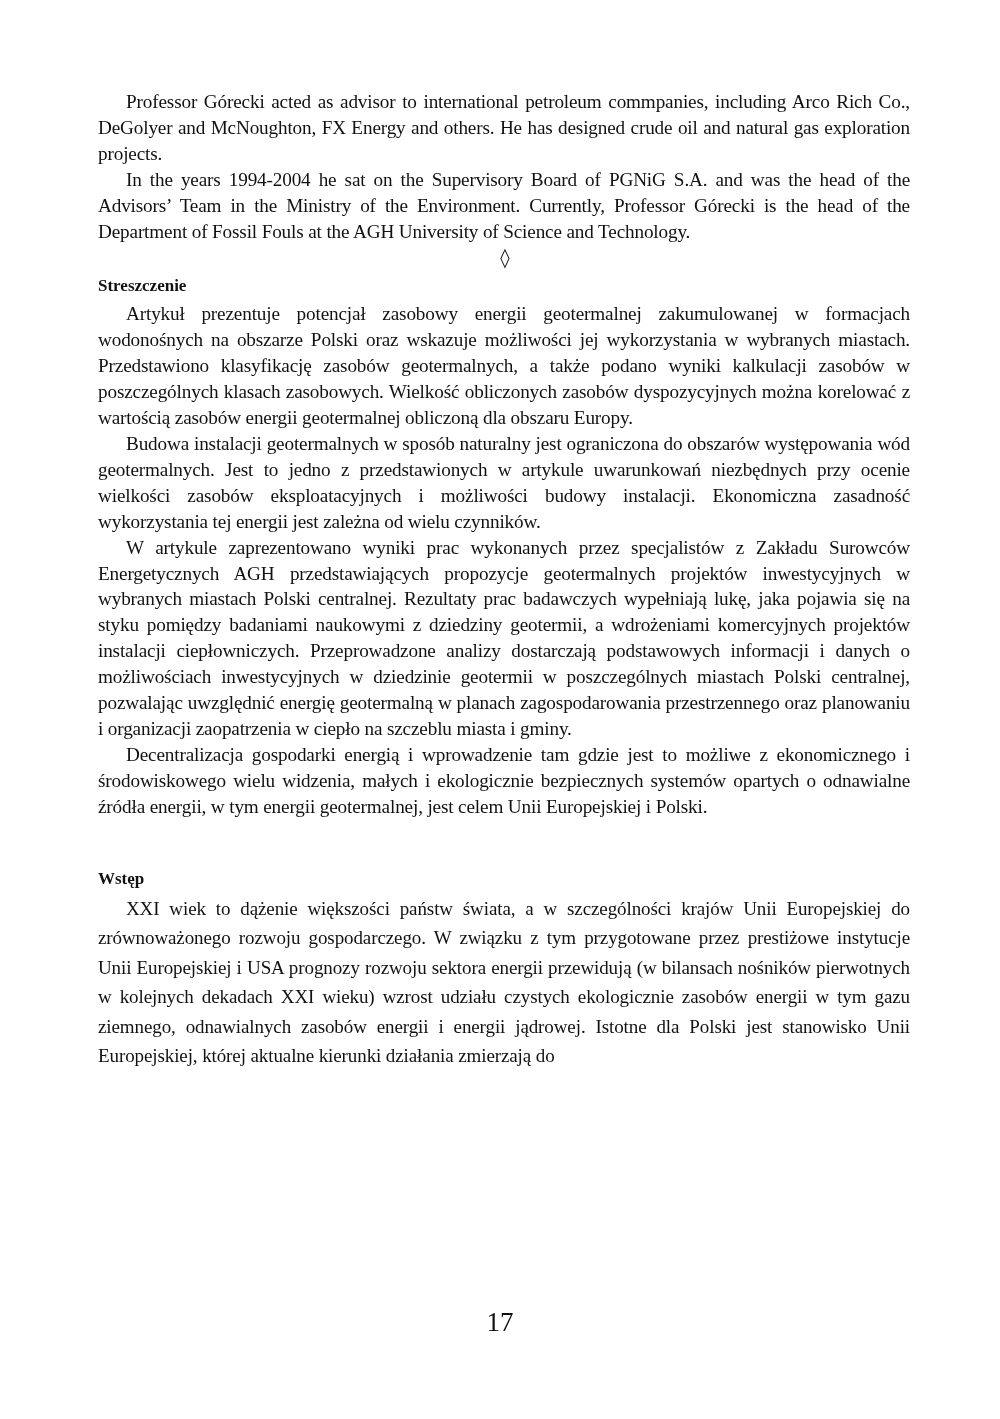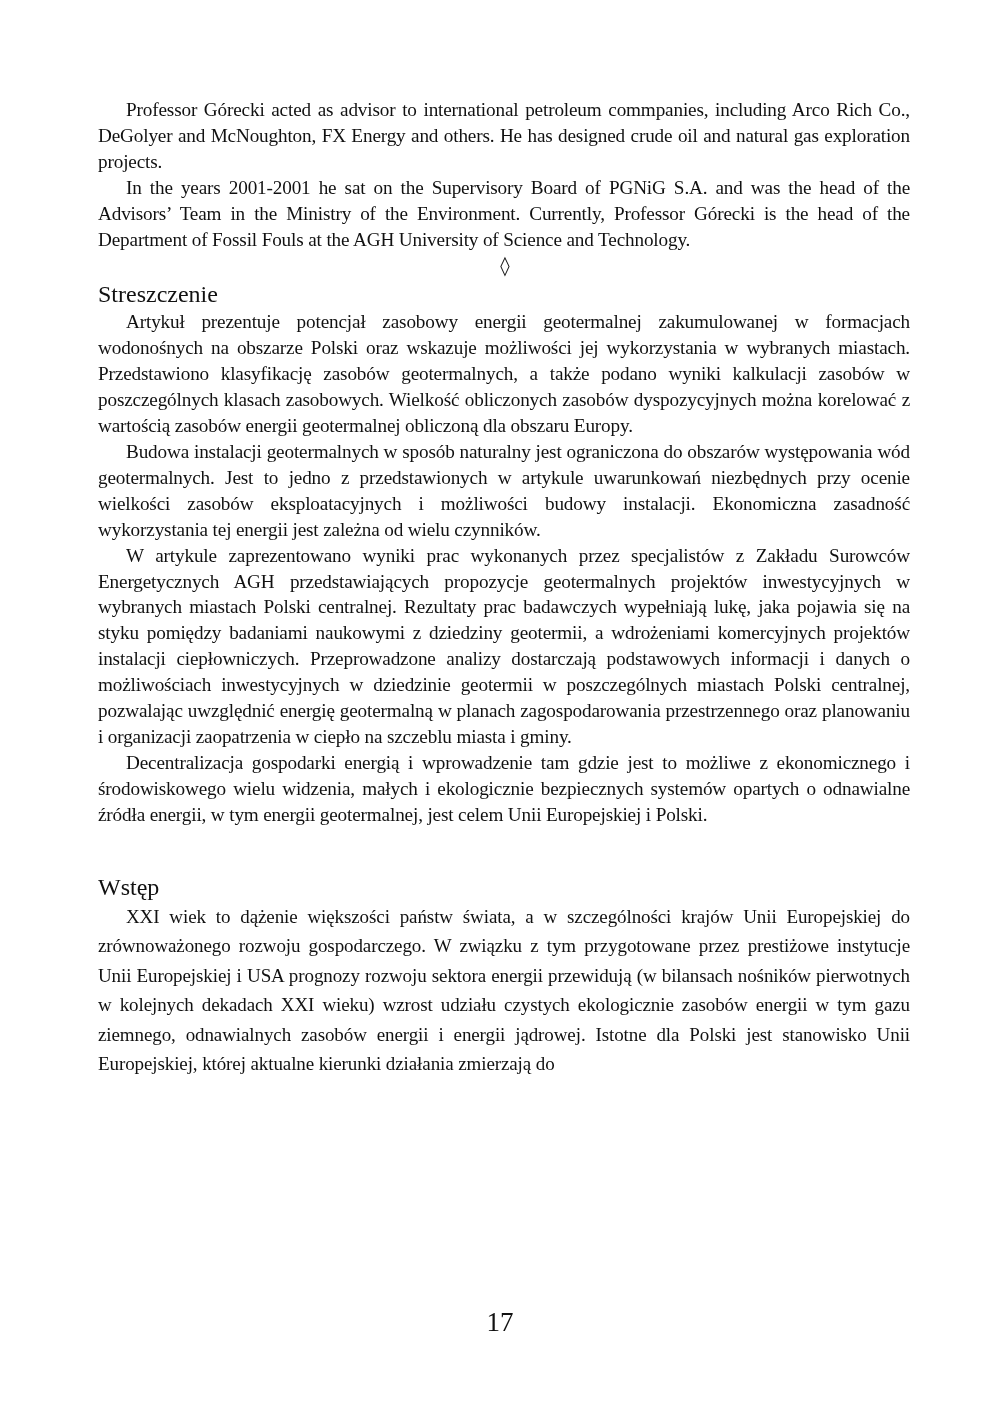--- a/index.html
+++ b/index.html
@@ -18,7 +18,7 @@
     .page {
       position: absolute;
       left: 98px;
-      top: 97px;
+      top: 89px;
       width: 812px;
     }
     .p-small {

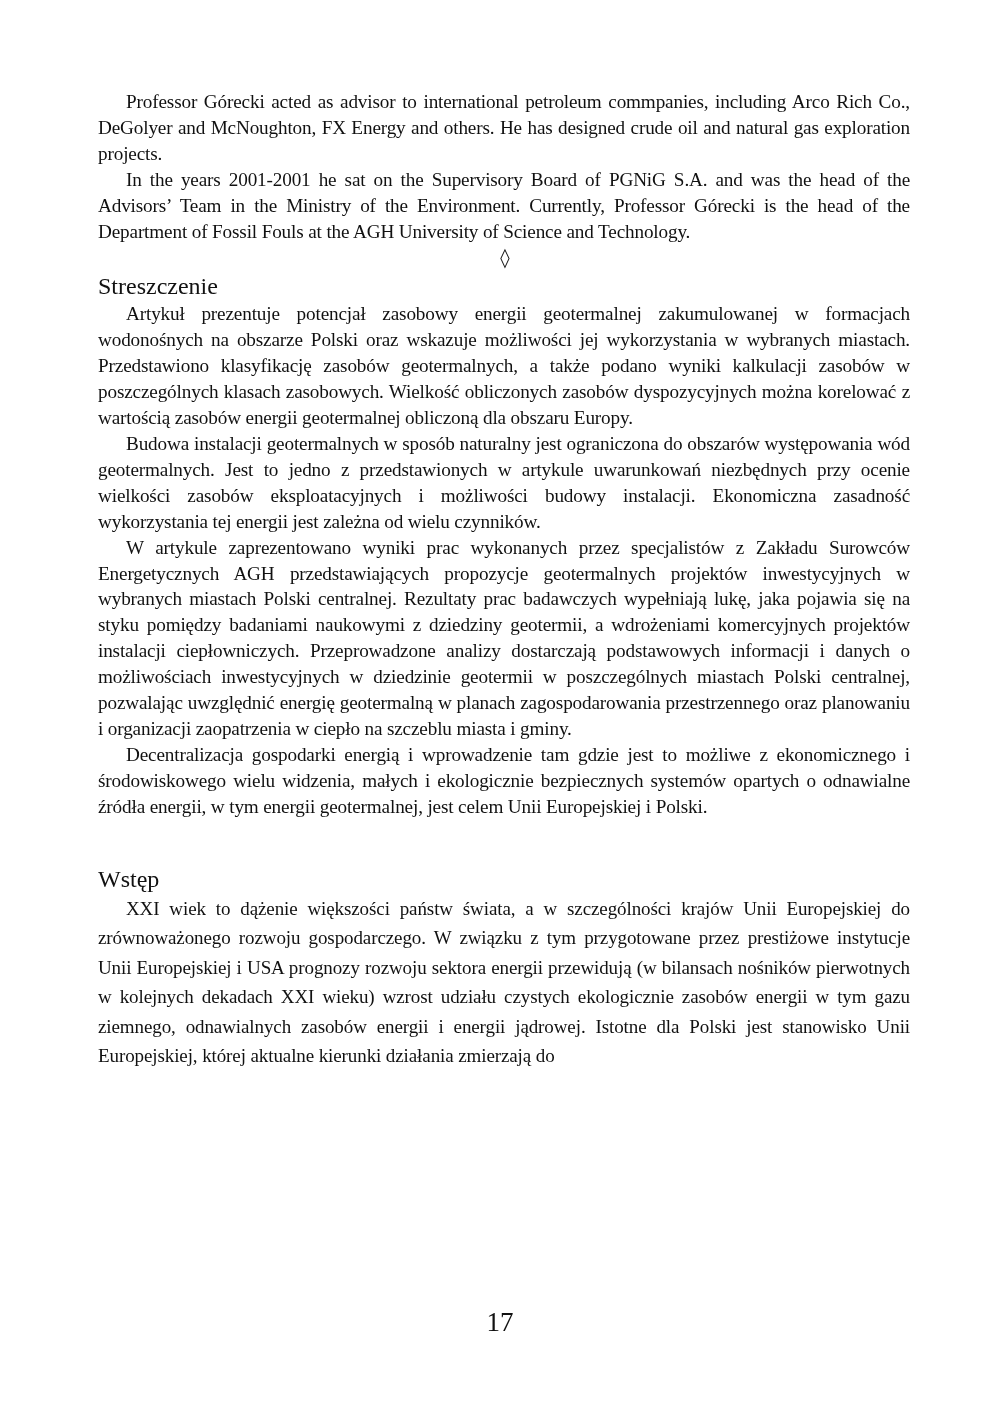--- a/index.html
+++ b/index.html
@@ -75,7 +75,7 @@
 
   <section>
     <p class="p-small">Professor Górecki acted as advisor to international petroleum commpanies, including Arco Rich Co., DeGolyer and McNoughton, FX Energy and others. He has designed crude oil and natural gas exploration projects.</p>
-    <p class="p-small">In the years 2001-2001 he sat on the Supervisory Board of PGNiG S.A. and was the head of the Advisors’ Team in the Ministry of the Environment. Currently, Professor Górecki is the head of the Department of Fossil Fouls at the AGH University of Science and Technology.</p>
+    <p class="p-small">In the years 1994-2004 he sat on the Supervisory Board of PGNiG S.A. and was the head of the Advisors’ Team in the Ministry of the Environment. Currently, Professor Górecki is the head of the Department of Fossil Fouls at the AGH University of Science and Technology.</p>
   </section>
 
   <div class="separator">◊</div>

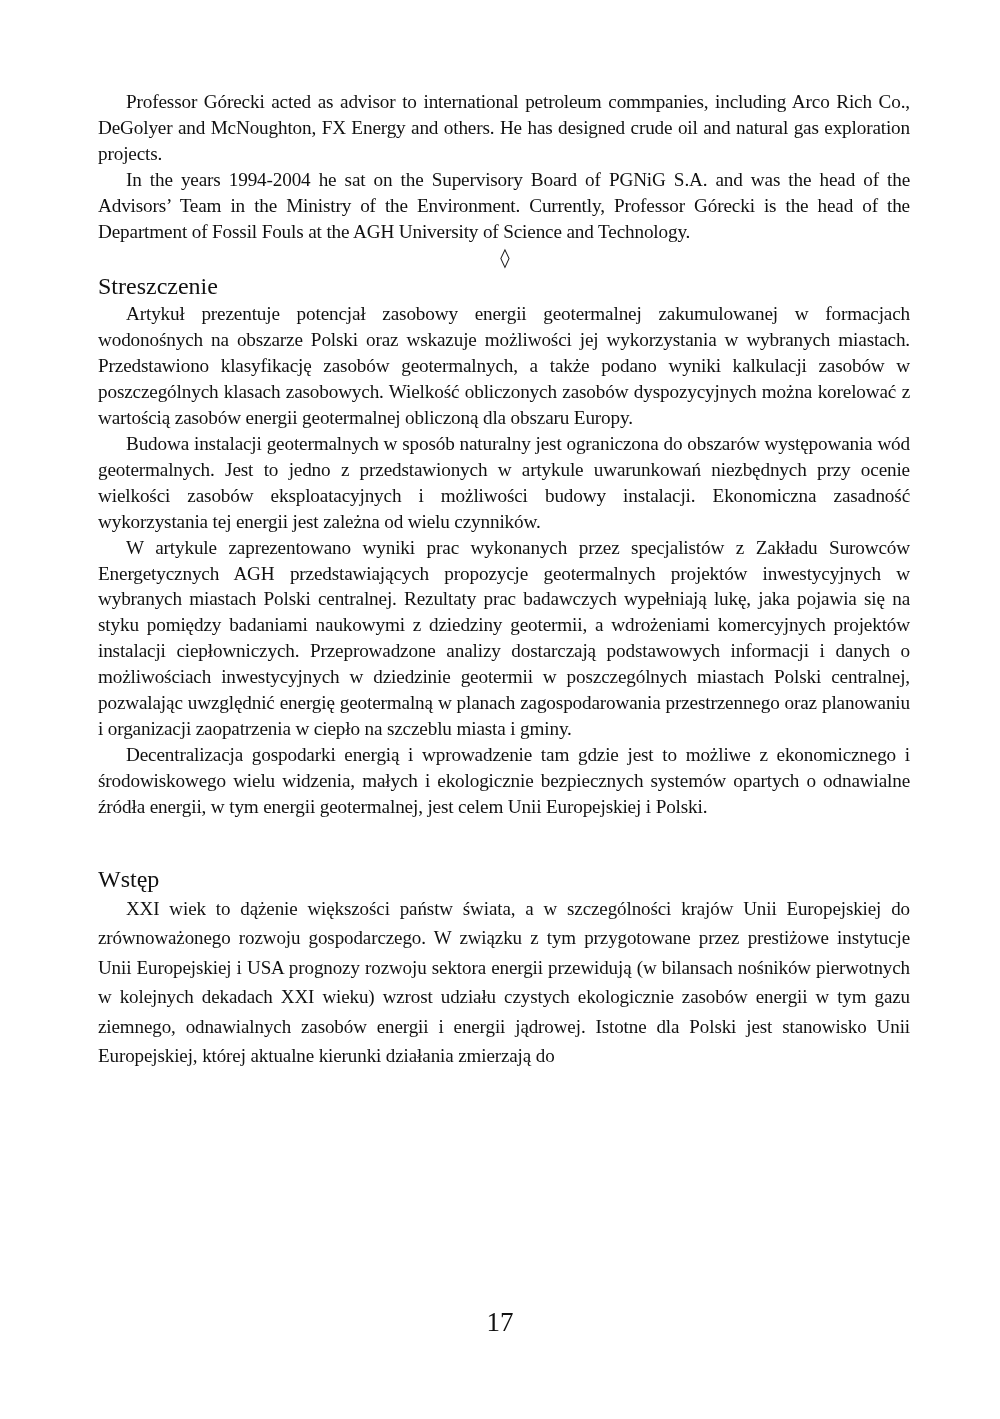--- a/index.html
+++ b/index.html
@@ -39,8 +39,8 @@
       padding-left: 2px;
     }
     .heading {
-      font-weight: normal;
-      font-size: 24px;
+      font-weight: bold;
+      font-size: 17px;
       line-height: 30px;
       margin: 0;
     }

